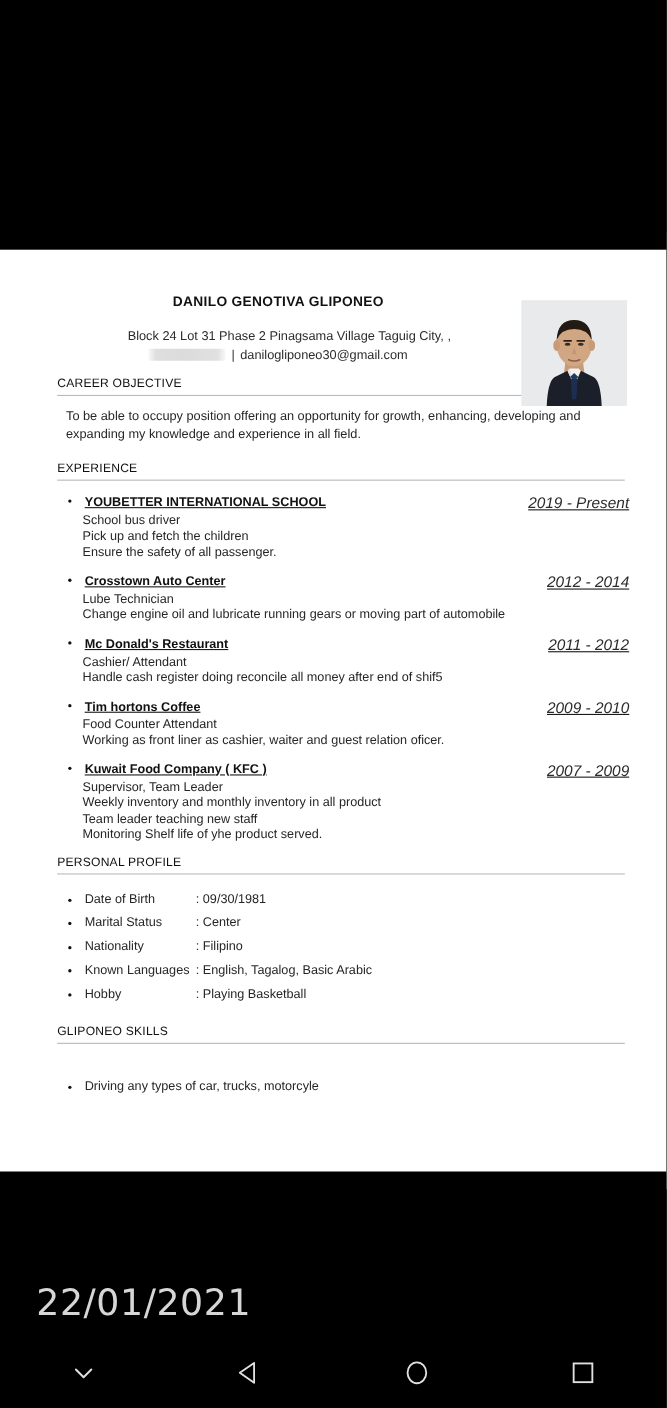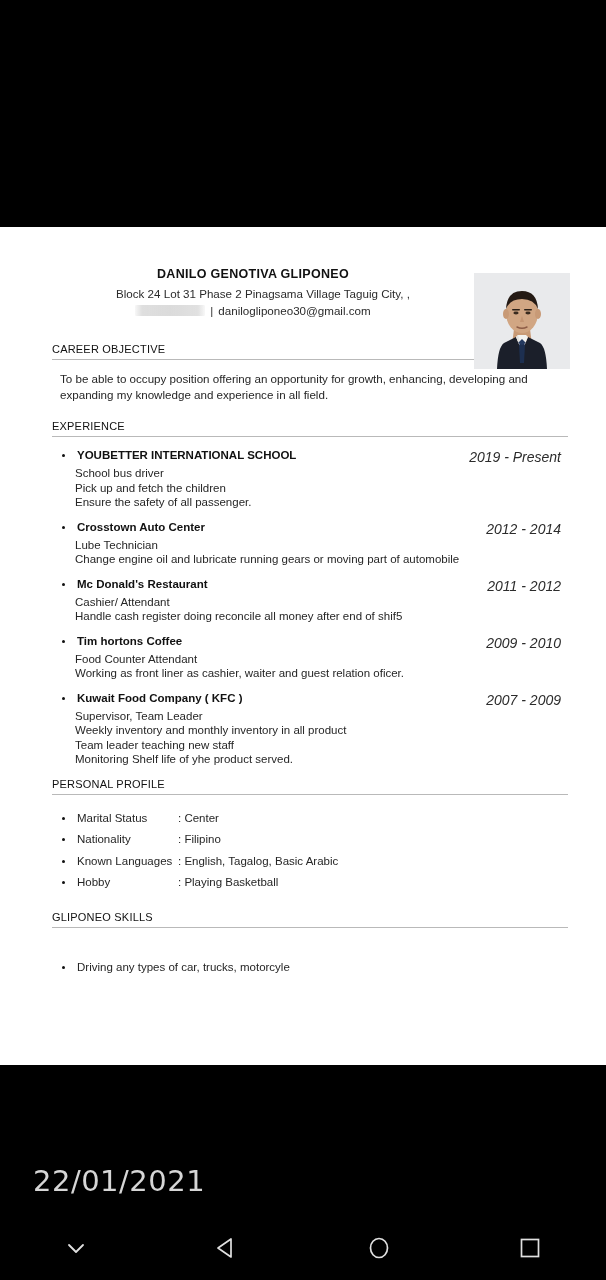--- a/index.html
+++ b/index.html
@@ -58,7 +58,7 @@
     text-align: center;
     font-size: 11.6px;
     color: #2b2b2b;
-    margin-top: 6px;
+    margin-top: 18px;
     padding-right: 80px;
   }
   .contact-line {

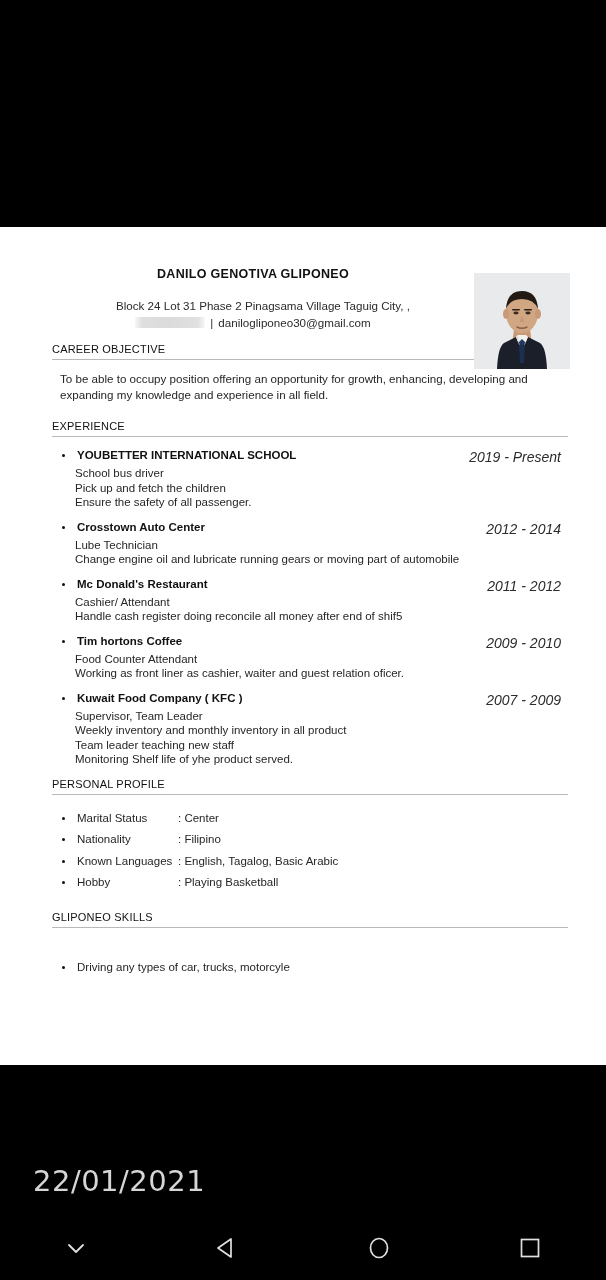--- a/index.html
+++ b/index.html
@@ -129,9 +129,10 @@
   .exp-head {
     position: relative;
     display: flex;
-    align-items: flex-start;
+    align-items: center;
     padding-left: 62px;
-    padding-right: 45px;
+    padding-right: 34px;
+    text-decoration: underline;
   }
   .exp-bullet {
     position: absolute;

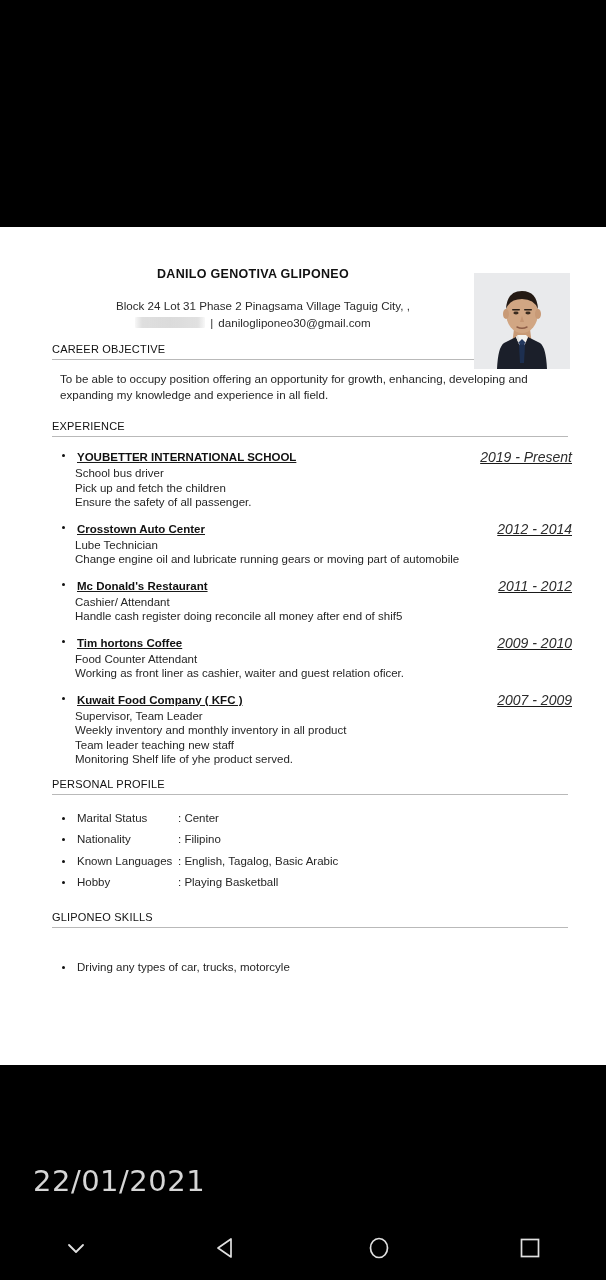--- a/index.html
+++ b/index.html
@@ -366,6 +366,11 @@
     <div class="profile" id="profile-list">
         <div class="profile-row">
           <span class="profile-bullet"></span>
+          <span class="profile-label">Date of Birth</span>
+          <span class="profile-value">09/30/1981</span>
+        </div>
+        <div class="profile-row">
+          <span class="profile-bullet"></span>
           <span class="profile-label">Marital Status</span>
           <span class="profile-value">Center</span>
         </div>

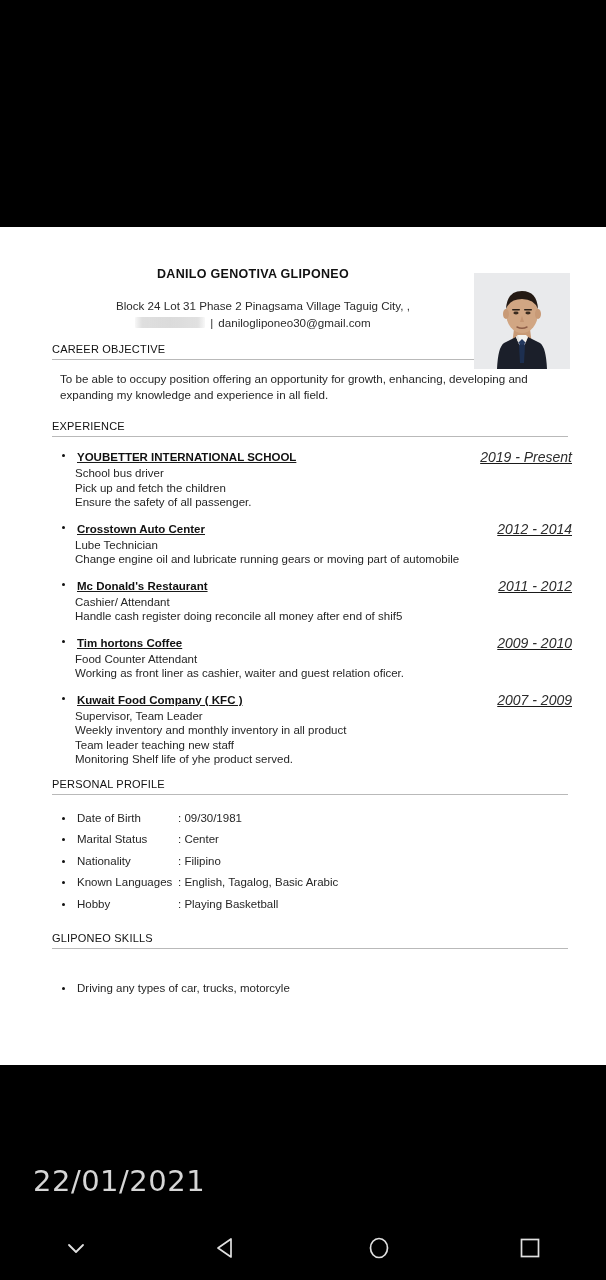--- a/index.html
+++ b/index.html
@@ -212,7 +212,7 @@
     position: absolute;
     left: 33px;
     top: 1164px;
-    font-size: 29px;
+    font-size: 33px;
     color: #d6d6d6;
     letter-spacing: 0.5px;
     font-family: "DejaVu Sans", sans-serif;

